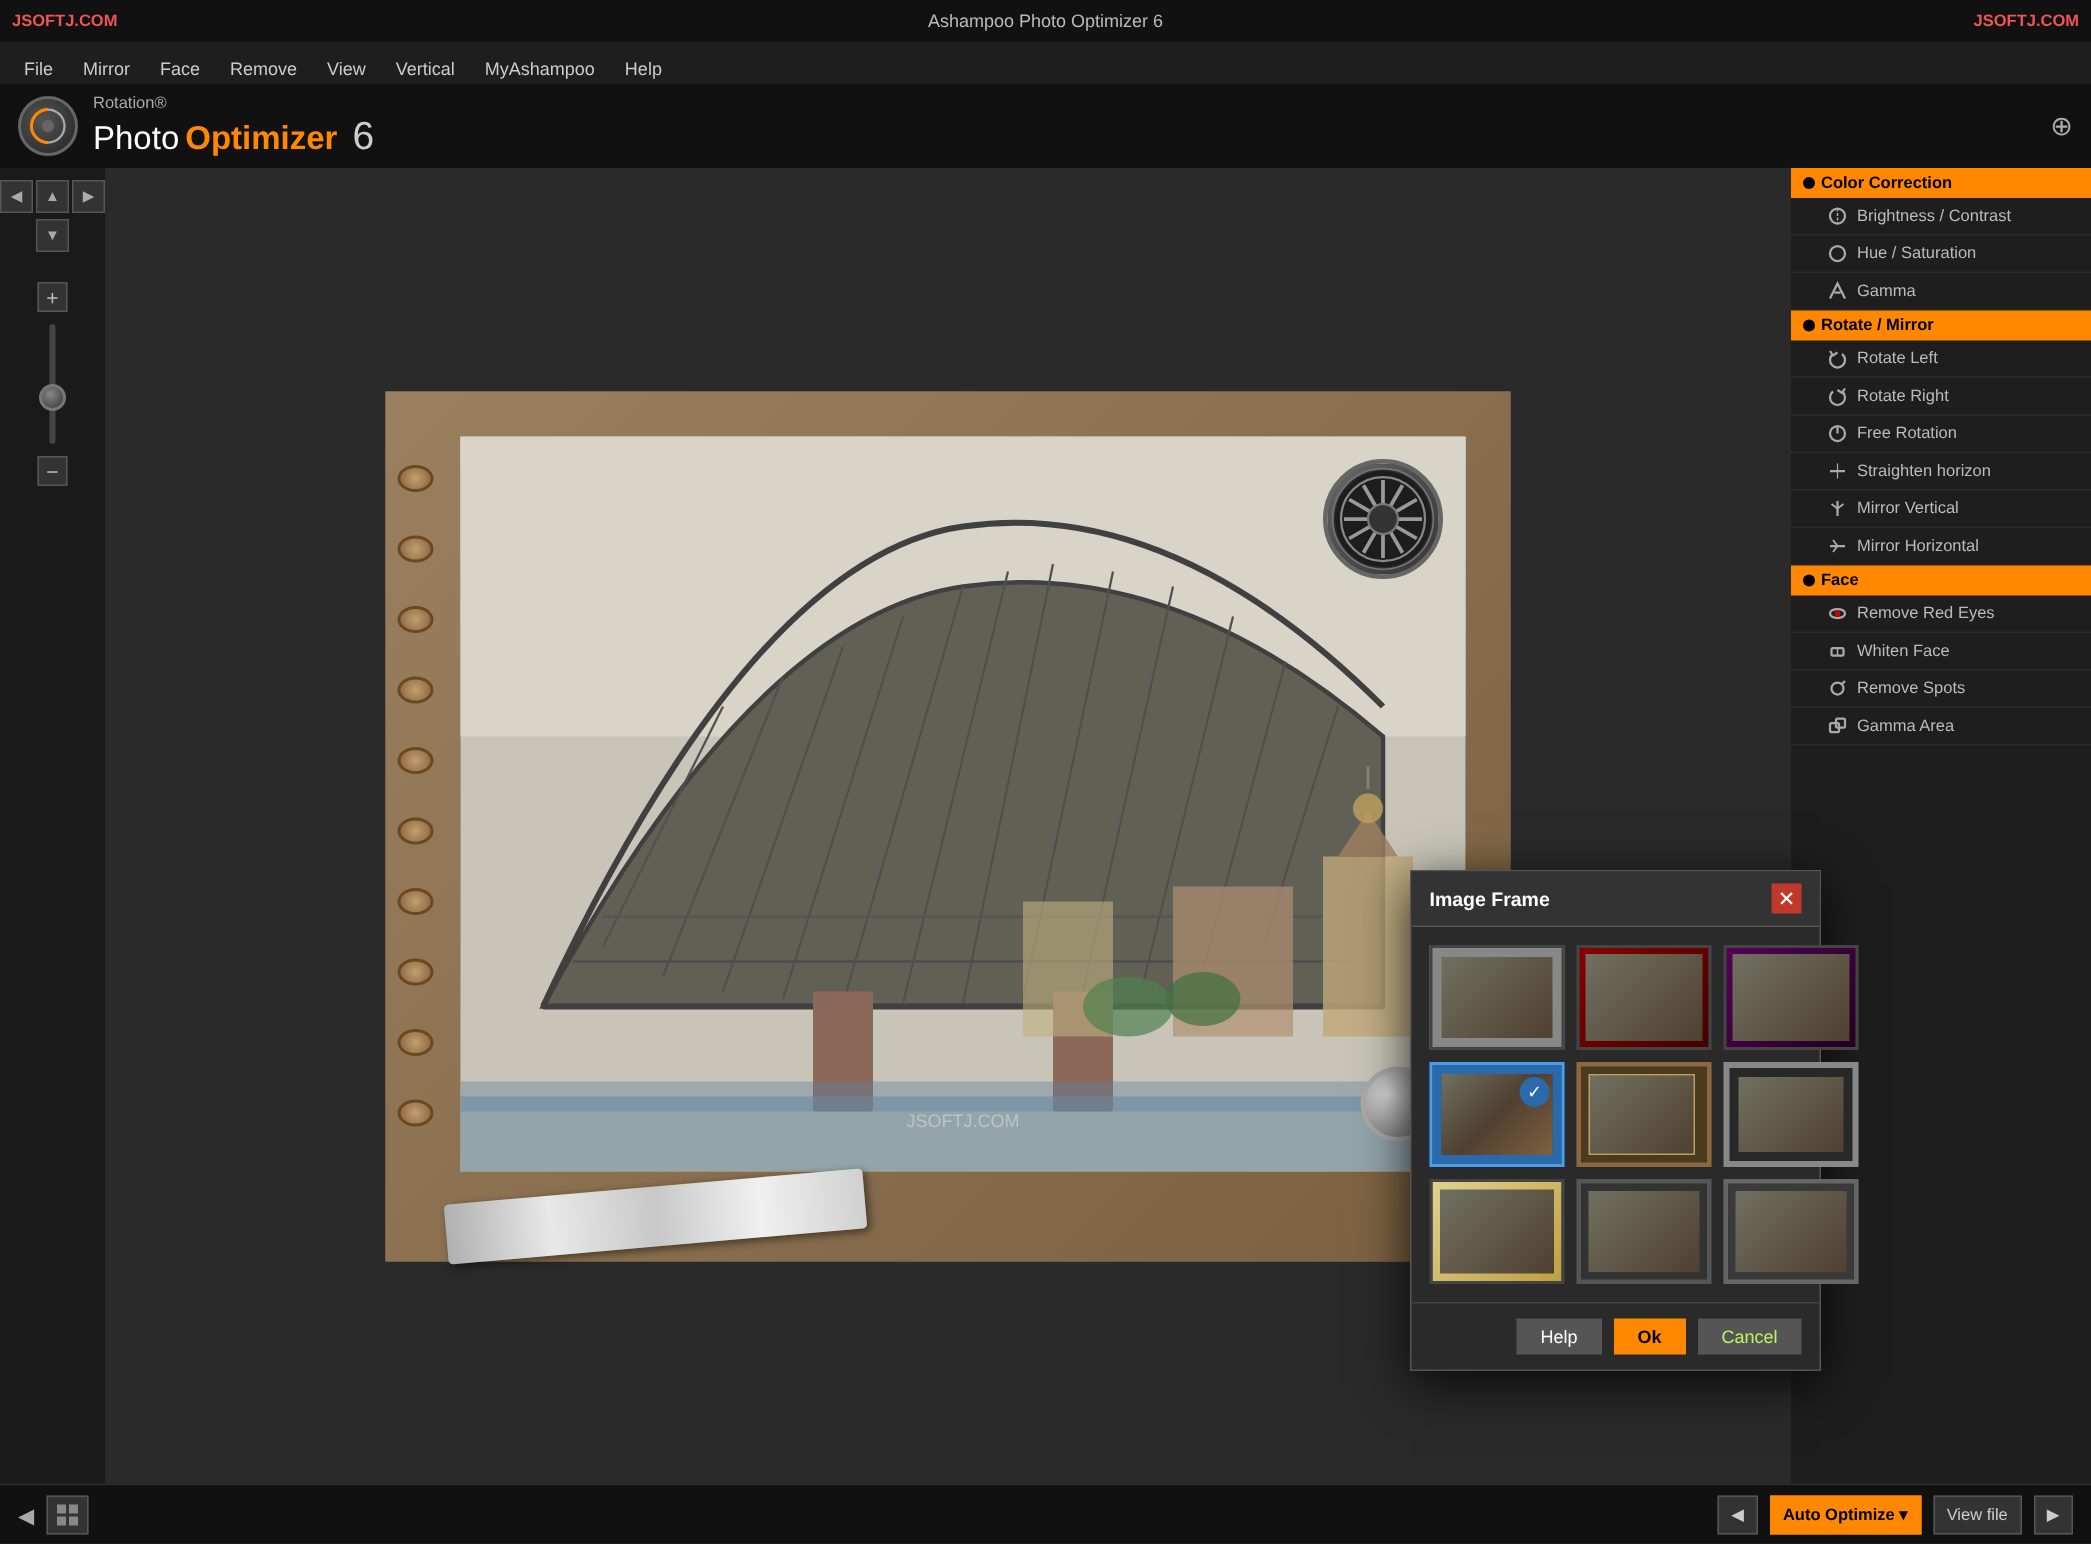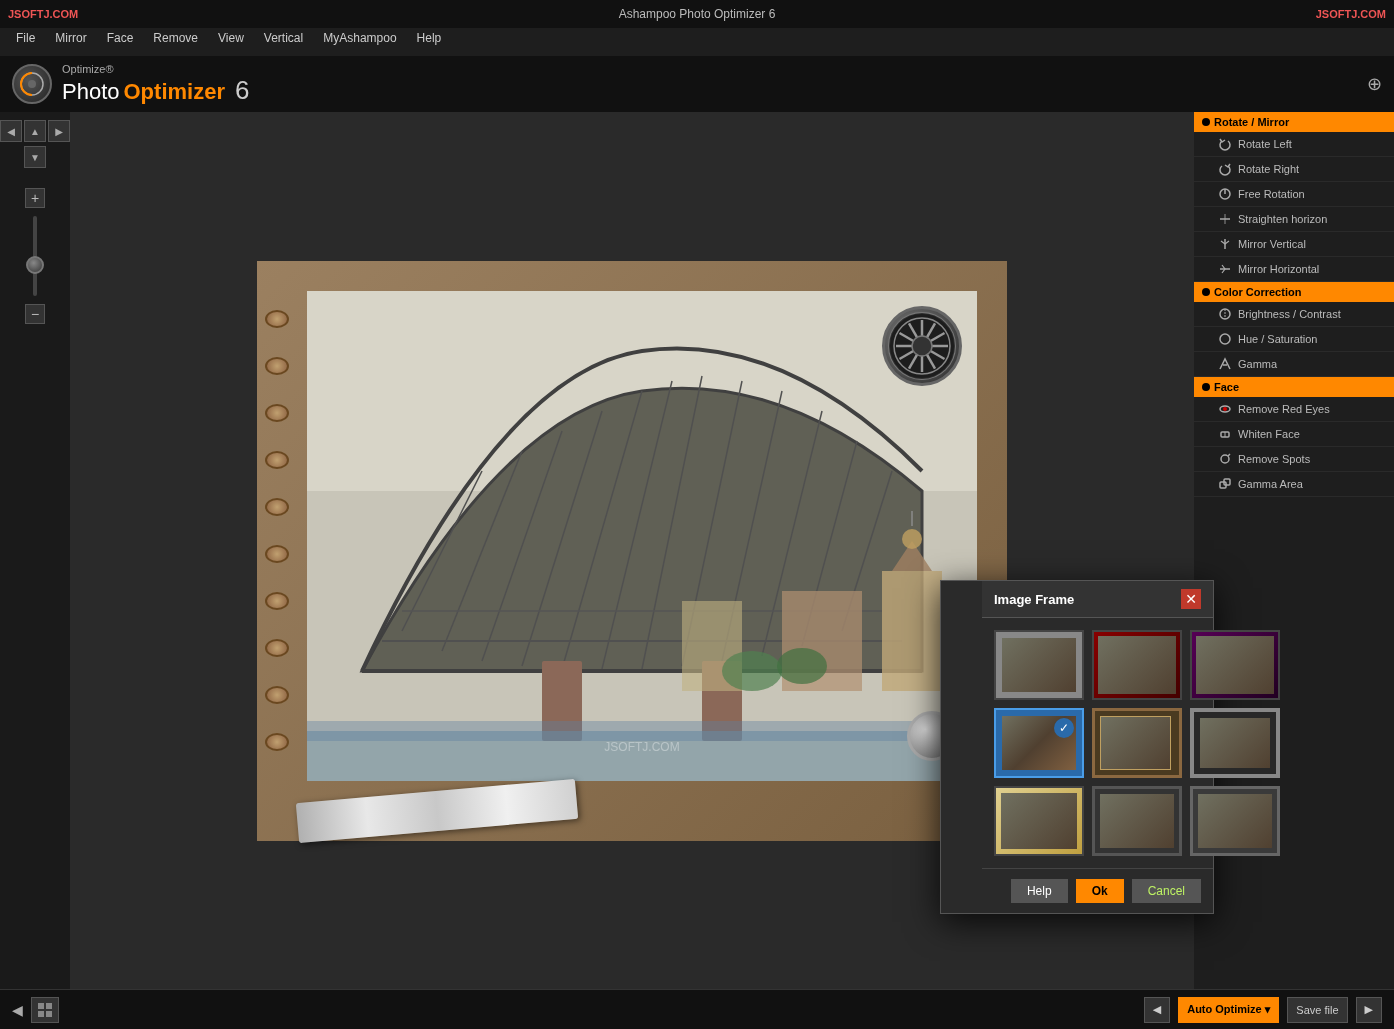--- a/index.html
+++ b/index.html
@@ -9,7 +9,7 @@
     #titlebar { background: #111; height: 28px; display: flex; align-items: center; justify-content: space-between; padding: 0 8px; }
 
     
-    #menubar { background: #1e1e1e; height: 28px; display: flex; align-items: flex-start; padding: 0 8px; gap: 4px; }
+    #menubar { background: #1e1e1e; height: 28px; display: flex; align-items: flex-end; padding: 0 8px; gap: 4px; }
     #menubar .menu-item { color: #ccc; padding: 3px 8px; cursor: pointer; font-size: 12px; }
 
     

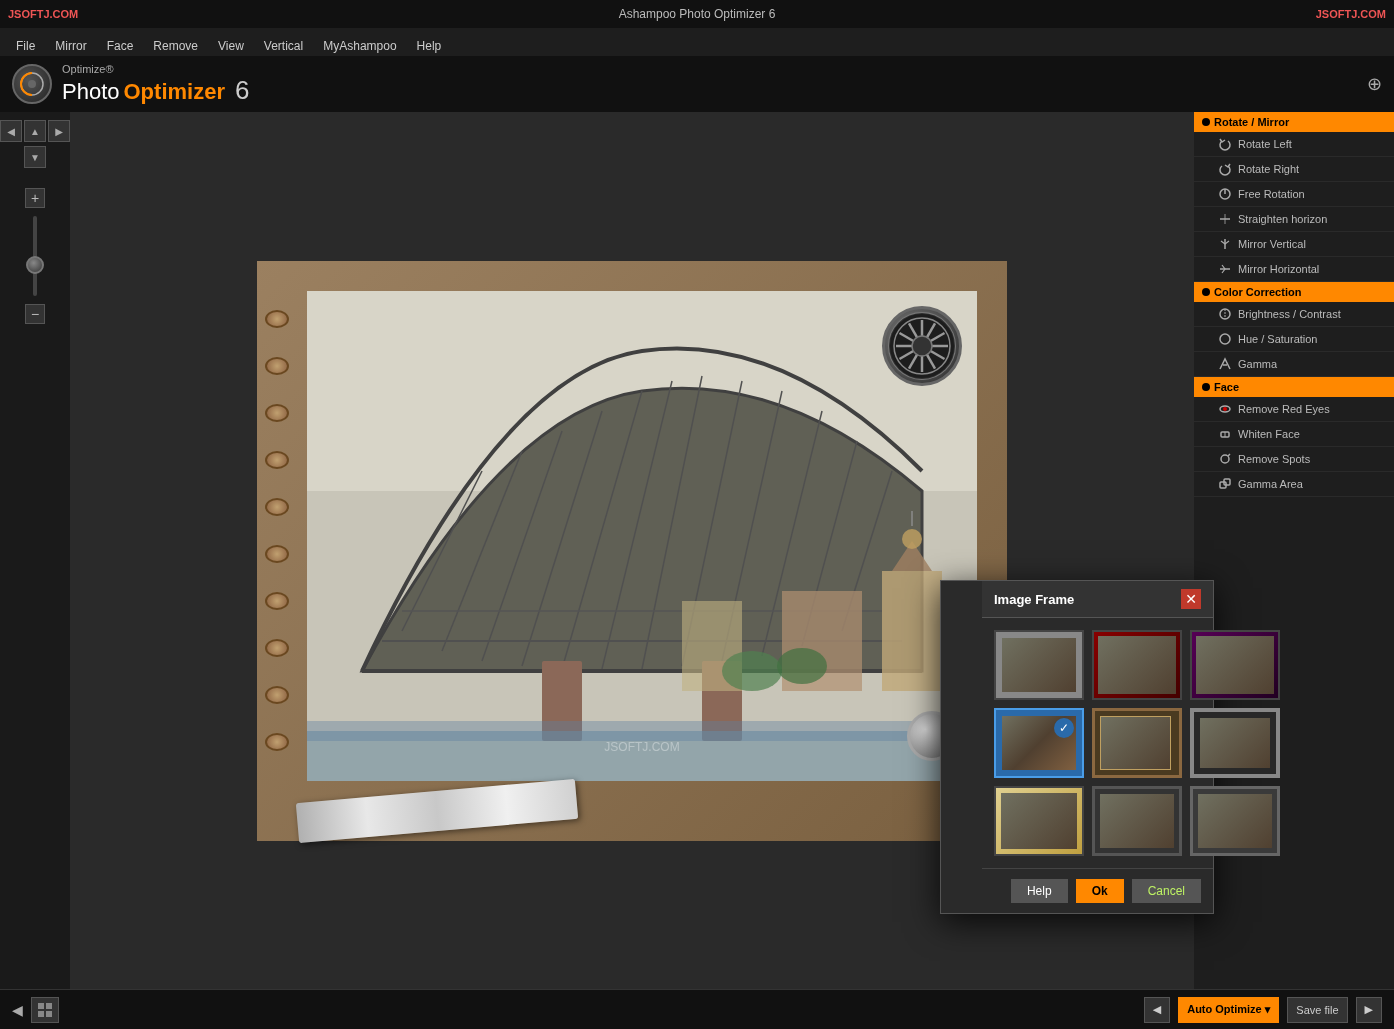--- a/index.html
+++ b/index.html
@@ -113,7 +113,7 @@
       </svg>
     </div>
     <div class="logo-text">
-      <div style="color:#aaa;font-size:11px;">Optimize®</div>
+      <div style="color:#aaa;font-size:11px;">Rotation®</div>
       <div style="display:flex;align-items:baseline;gap:4px;">
         <span style="color:#fff;font-size:22px;font-weight:300;">Photo</span>
         <span style="color:#f80;font-size:22px;font-weight:bold;">Optimizer</span>

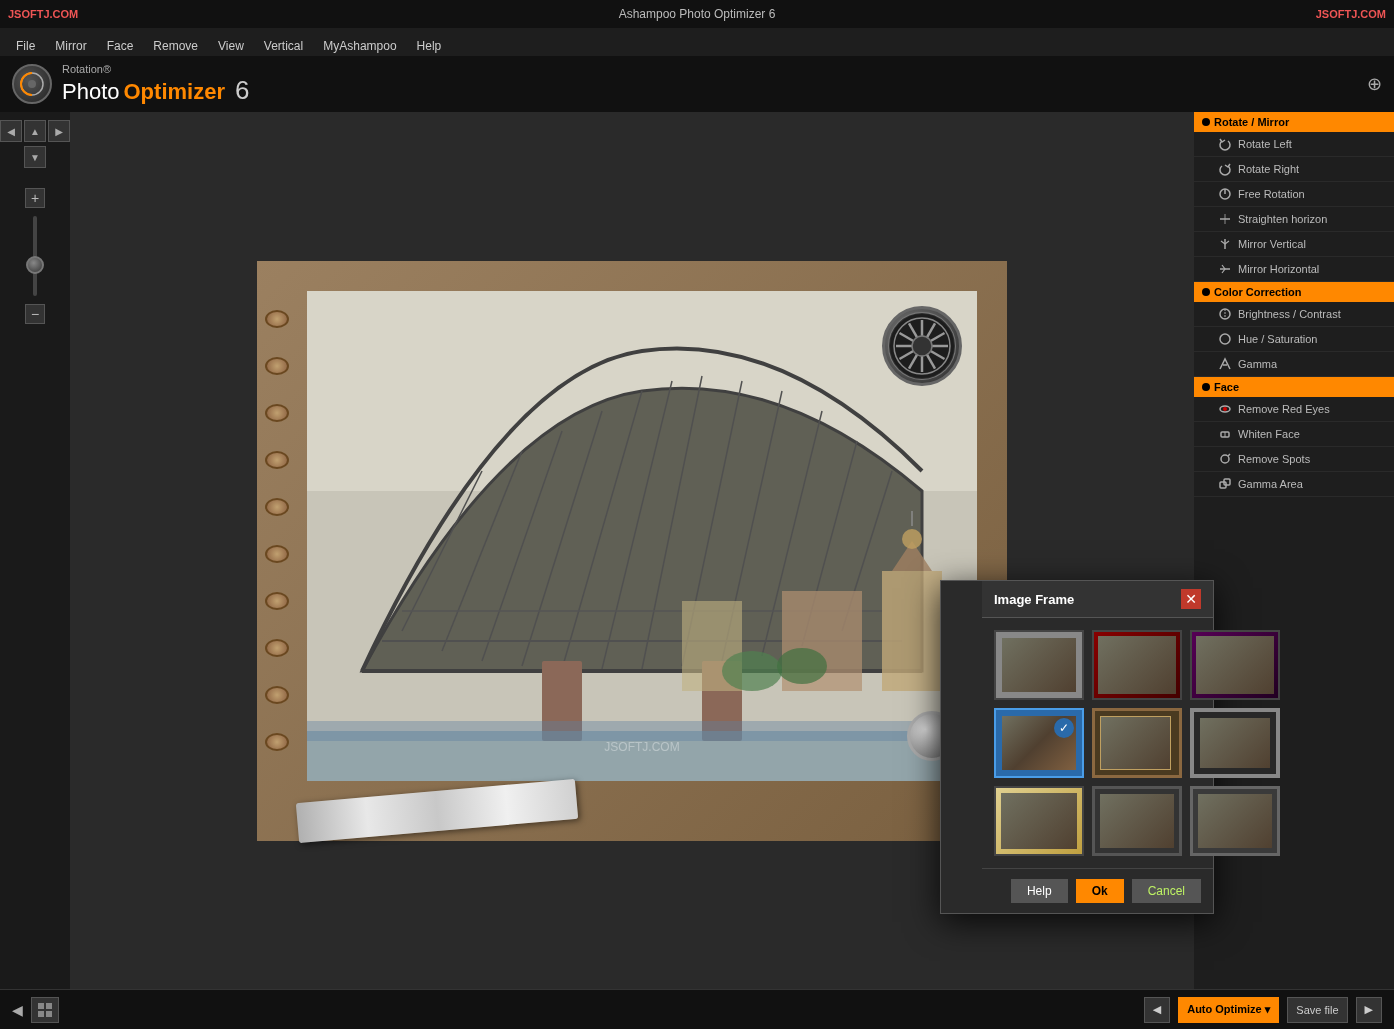--- a/index.html
+++ b/index.html
@@ -240,74 +240,74 @@
     <div class="panel-section">
       <div class="panel-section-header">
         <span class="dot"></span>
-        <span>Rotate / Mirror</span>
-      </div>
-      <div class="panel-item">
-        <svg width="14" height="14" viewBox="0 0 14 14">
-            <path d="M4 4 A5 5 0 1 0 10 4" fill="none" stroke="#aaa" stroke-width="1.5"></path>
-            <polyline points="2,2 4,5 7,3" fill="none" stroke="#aaa" stroke-width="1.5"></polyline>
-          </svg>
-        <span>Rotate Left</span>
-      </div>
-      <div class="panel-item">
-        <svg width="14" height="14" viewBox="0 0 14 14">
-            <path d="M10 4 A5 5 0 1 1 4 4" fill="none" stroke="#aaa" stroke-width="1.5"></path>
-            <polyline points="12,2 10,5 7,3" fill="none" stroke="#aaa" stroke-width="1.5"></polyline>
-          </svg>
-        <span>Rotate Right</span>
+        <span>Color Correction</span>
       </div>
       <div class="panel-item">
         <svg width="14" height="14" viewBox="0 0 14 14">
             <circle cx="7" cy="7" r="5" fill="none" stroke="#aaa" stroke-width="1.5"></circle>
-            <line x1="7" y1="2" x2="7" y2="7" stroke="#aaa" stroke-width="1.5"></line>
-          </svg>
-        <span>Free Rotation</span>
-      </div>
-      <div class="panel-item">
-        <svg width="14" height="14" viewBox="0 0 14 14">
-            <line x1="2" y1="7" x2="12" y2="7" stroke="#aaa" stroke-width="1.5"></line>
-            <line x1="7" y1="2" x2="7" y2="12" stroke="#aaa" stroke-width="0.8"></line>
-          </svg>
-        <span>Straighten horizon</span>
-      </div>
-      <div class="panel-item">
-        <svg width="14" height="14" viewBox="0 0 14 14">
-            <line x1="7" y1="2" x2="7" y2="12" stroke="#aaa" stroke-width="1.5"></line>
-            <polyline points="3,4 7,7 11,4" fill="none" stroke="#aaa" stroke-width="1.2"></polyline>
-          </svg>
-        <span>Mirror Vertical</span>
-      </div>
-      <div class="panel-item">
-        <svg width="14" height="14" viewBox="0 0 14 14">
-            <line x1="2" y1="7" x2="12" y2="7" stroke="#aaa" stroke-width="1.5"></line>
-            <polyline points="4,3 7,7 4,11" fill="none" stroke="#aaa" stroke-width="1.2"></polyline>
-          </svg>
-        <span>Mirror Horizontal</span>
+            <path d="M7 2L7 12" stroke="#aaa" stroke-width="1" stroke-dasharray="2,1"></path>
+          </svg>
+        <span>Brightness / Contrast</span>
+      </div>
+      <div class="panel-item">
+        <svg width="14" height="14" viewBox="0 0 14 14">
+            <circle cx="7" cy="7" r="5" fill="none" stroke="#aaa" stroke-width="1.5"></circle>
+          </svg>
+        <span>Hue / Saturation</span>
+      </div>
+      <div class="panel-item">
+        <svg width="14" height="14" viewBox="0 0 14 14">
+            <path d="M2 12 L7 2 L12 12 M5 8 L9 8" fill="none" stroke="#aaa" stroke-width="1.5"></path>
+          </svg>
+        <span>Gamma</span>
       </div>
     </div>
     <div class="panel-section">
       <div class="panel-section-header">
         <span class="dot"></span>
-        <span>Color Correction</span>
+        <span>Rotate / Mirror</span>
+      </div>
+      <div class="panel-item">
+        <svg width="14" height="14" viewBox="0 0 14 14">
+            <path d="M4 4 A5 5 0 1 0 10 4" fill="none" stroke="#aaa" stroke-width="1.5"></path>
+            <polyline points="2,2 4,5 7,3" fill="none" stroke="#aaa" stroke-width="1.5"></polyline>
+          </svg>
+        <span>Rotate Left</span>
+      </div>
+      <div class="panel-item">
+        <svg width="14" height="14" viewBox="0 0 14 14">
+            <path d="M10 4 A5 5 0 1 1 4 4" fill="none" stroke="#aaa" stroke-width="1.5"></path>
+            <polyline points="12,2 10,5 7,3" fill="none" stroke="#aaa" stroke-width="1.5"></polyline>
+          </svg>
+        <span>Rotate Right</span>
       </div>
       <div class="panel-item">
         <svg width="14" height="14" viewBox="0 0 14 14">
             <circle cx="7" cy="7" r="5" fill="none" stroke="#aaa" stroke-width="1.5"></circle>
-            <path d="M7 2L7 12" stroke="#aaa" stroke-width="1" stroke-dasharray="2,1"></path>
-          </svg>
-        <span>Brightness / Contrast</span>
-      </div>
-      <div class="panel-item">
-        <svg width="14" height="14" viewBox="0 0 14 14">
-            <circle cx="7" cy="7" r="5" fill="none" stroke="#aaa" stroke-width="1.5"></circle>
-          </svg>
-        <span>Hue / Saturation</span>
-      </div>
-      <div class="panel-item">
-        <svg width="14" height="14" viewBox="0 0 14 14">
-            <path d="M2 12 L7 2 L12 12 M5 8 L9 8" fill="none" stroke="#aaa" stroke-width="1.5"></path>
-          </svg>
-        <span>Gamma</span>
+            <line x1="7" y1="2" x2="7" y2="7" stroke="#aaa" stroke-width="1.5"></line>
+          </svg>
+        <span>Free Rotation</span>
+      </div>
+      <div class="panel-item">
+        <svg width="14" height="14" viewBox="0 0 14 14">
+            <line x1="2" y1="7" x2="12" y2="7" stroke="#aaa" stroke-width="1.5"></line>
+            <line x1="7" y1="2" x2="7" y2="12" stroke="#aaa" stroke-width="0.8"></line>
+          </svg>
+        <span>Straighten horizon</span>
+      </div>
+      <div class="panel-item">
+        <svg width="14" height="14" viewBox="0 0 14 14">
+            <line x1="7" y1="2" x2="7" y2="12" stroke="#aaa" stroke-width="1.5"></line>
+            <polyline points="3,4 7,7 11,4" fill="none" stroke="#aaa" stroke-width="1.2"></polyline>
+          </svg>
+        <span>Mirror Vertical</span>
+      </div>
+      <div class="panel-item">
+        <svg width="14" height="14" viewBox="0 0 14 14">
+            <line x1="2" y1="7" x2="12" y2="7" stroke="#aaa" stroke-width="1.5"></line>
+            <polyline points="4,3 7,7 4,11" fill="none" stroke="#aaa" stroke-width="1.2"></polyline>
+          </svg>
+        <span>Mirror Horizontal</span>
       </div>
     </div>
     <div class="panel-section">

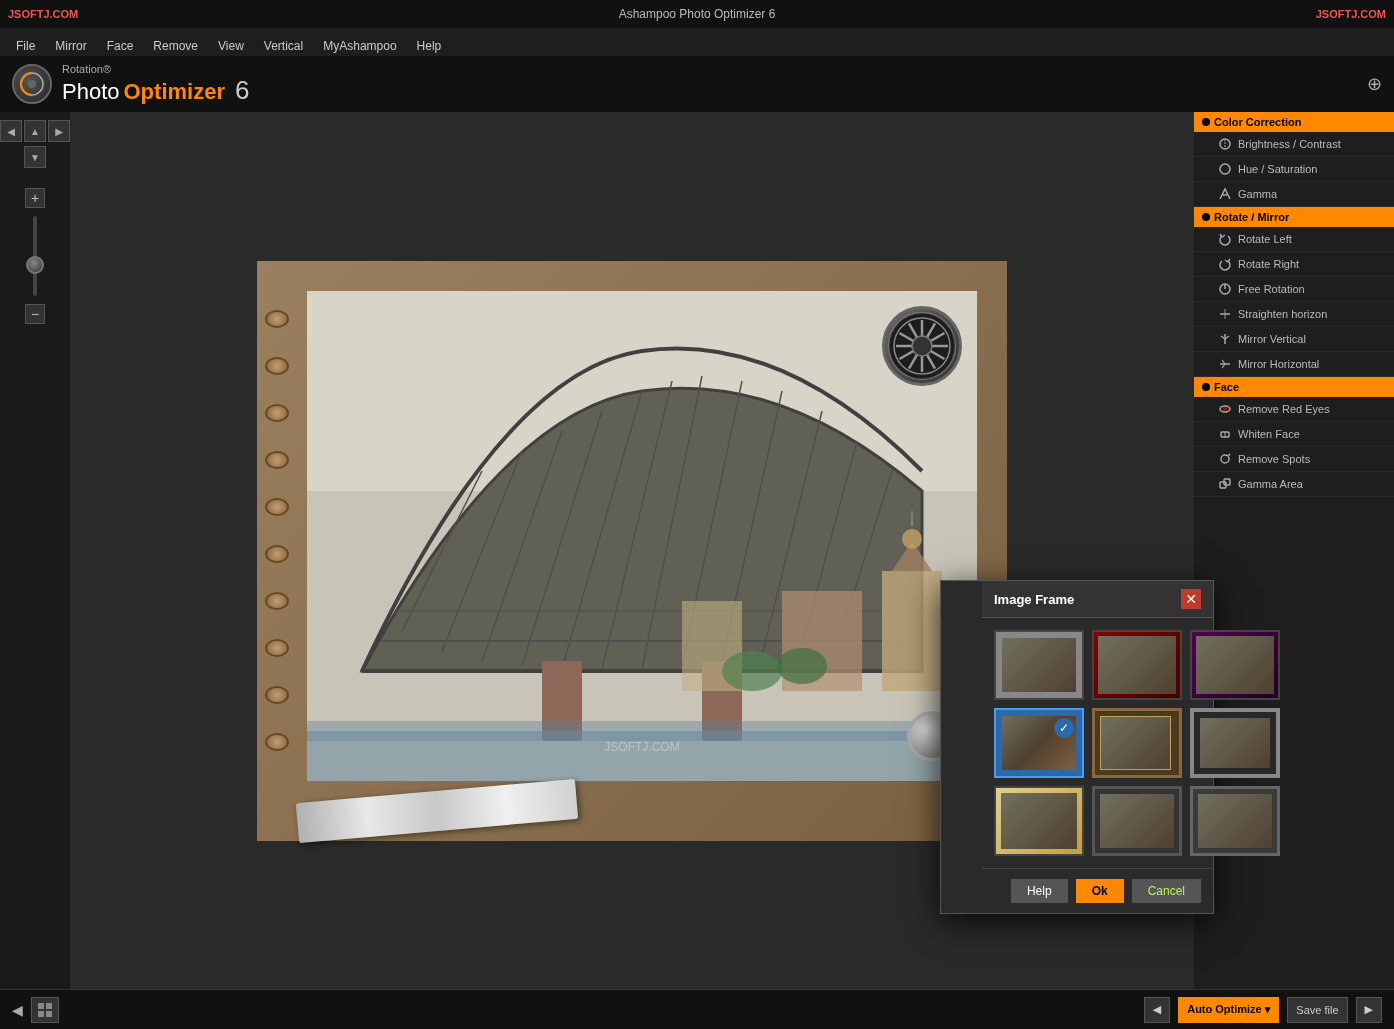--- a/index.html
+++ b/index.html
@@ -65,7 +65,7 @@
 
     
     #dialog-overlay { position: fixed; top: 0; left: 0; width: 100%; height: 100%; background: transparent; z-index: 100; pointer-events: none; }
-    #image-frame-dialog { position: absolute; top: 580px; left: 940px; width: 274px; background: #2a2a2a; border: 1px solid #555; box-shadow: 0 8px 32px rgba(0,0,0,0.8); pointer-events: all; padding-left: 41px; }
+    #image-frame-dialog { position: absolute; top: 580px; left: 940px; width: 274px; background: #2a2a2a; border: 1px solid #555; box-shadow: 0 8px 32px rgba(0,0,0,0.8); pointer-events: all; }
     .dialog-header { background: #333; padding: 8px 12px; display: flex; align-items: center; justify-content: space-between; border-bottom: 1px solid #555; }
     .dialog-title { color: #fff; font-size: 13px; font-weight: 600; }
     .dialog-close { background: #c0392b; border: none; color: #fff; width: 20px; height: 20px; cursor: pointer; font-size: 14px; display: flex; align-items: center; justify-content: center; }

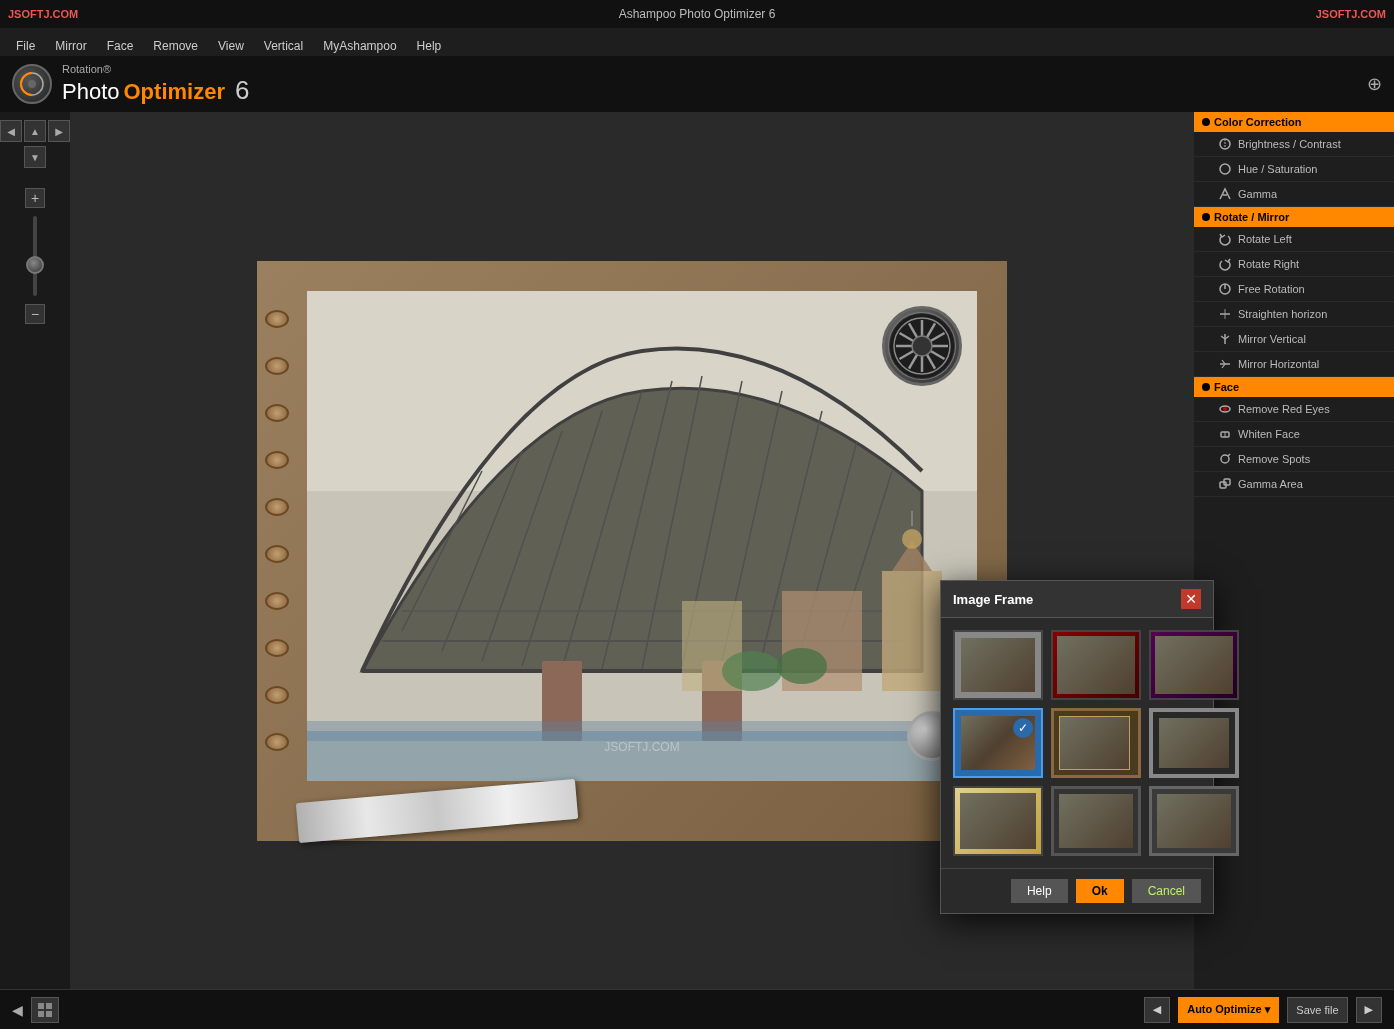--- a/index.html
+++ b/index.html
@@ -360,7 +360,7 @@
   <div style="flex:1;"></div>
   <button class="tool-btn">◀</button>
   <button class="tool-btn orange">Auto Optimize ▾</button>
-  <button class="tool-btn">Save file</button>
+  <button class="tool-btn">View file</button>
   <button class="tool-btn">▶</button>
 </div>
 

